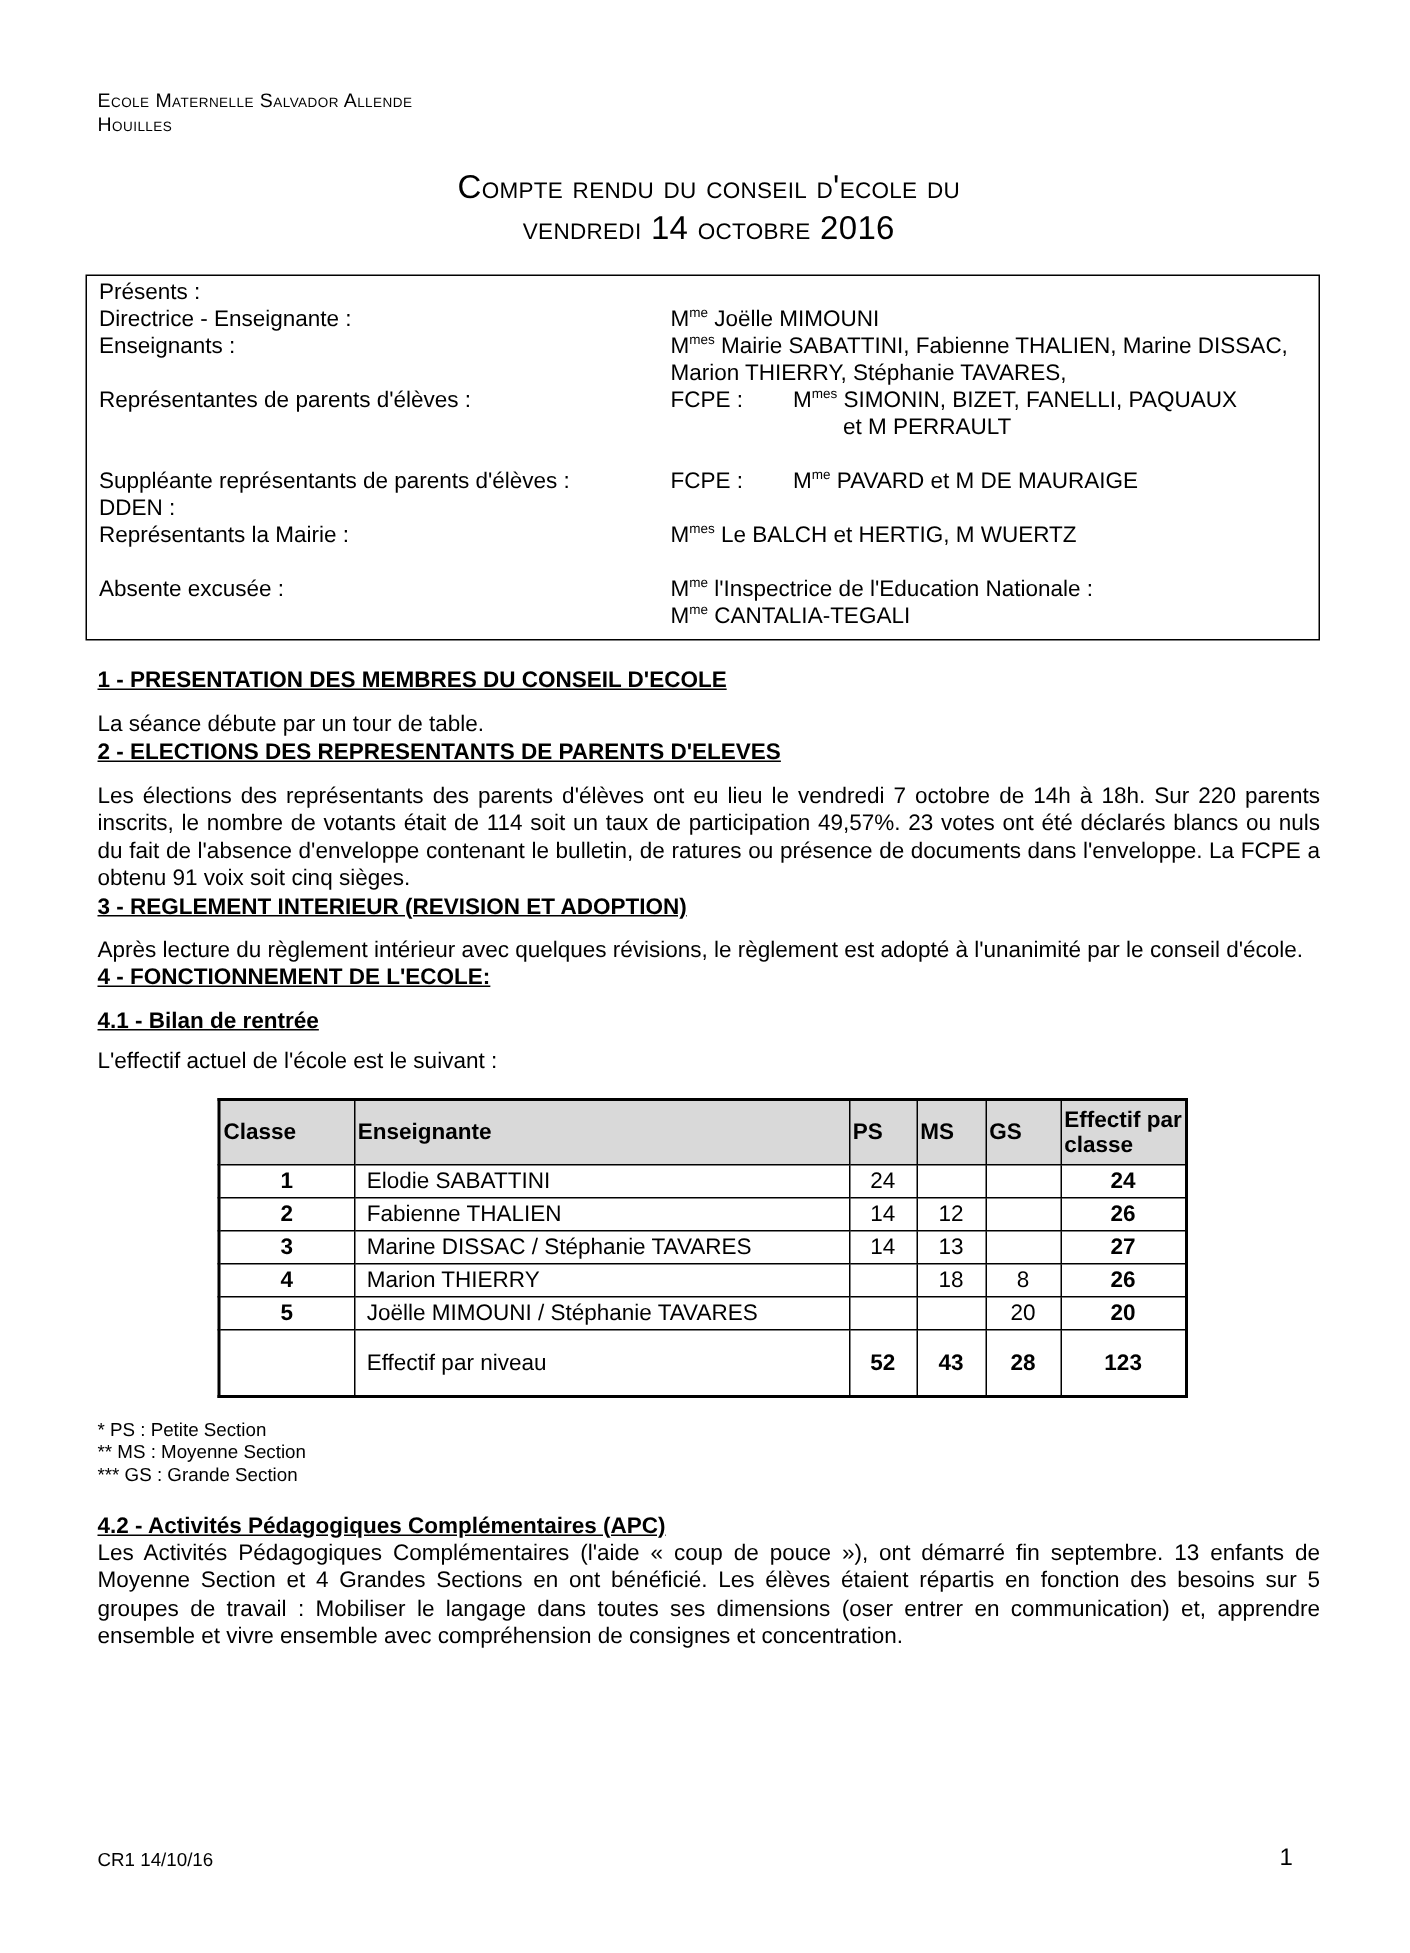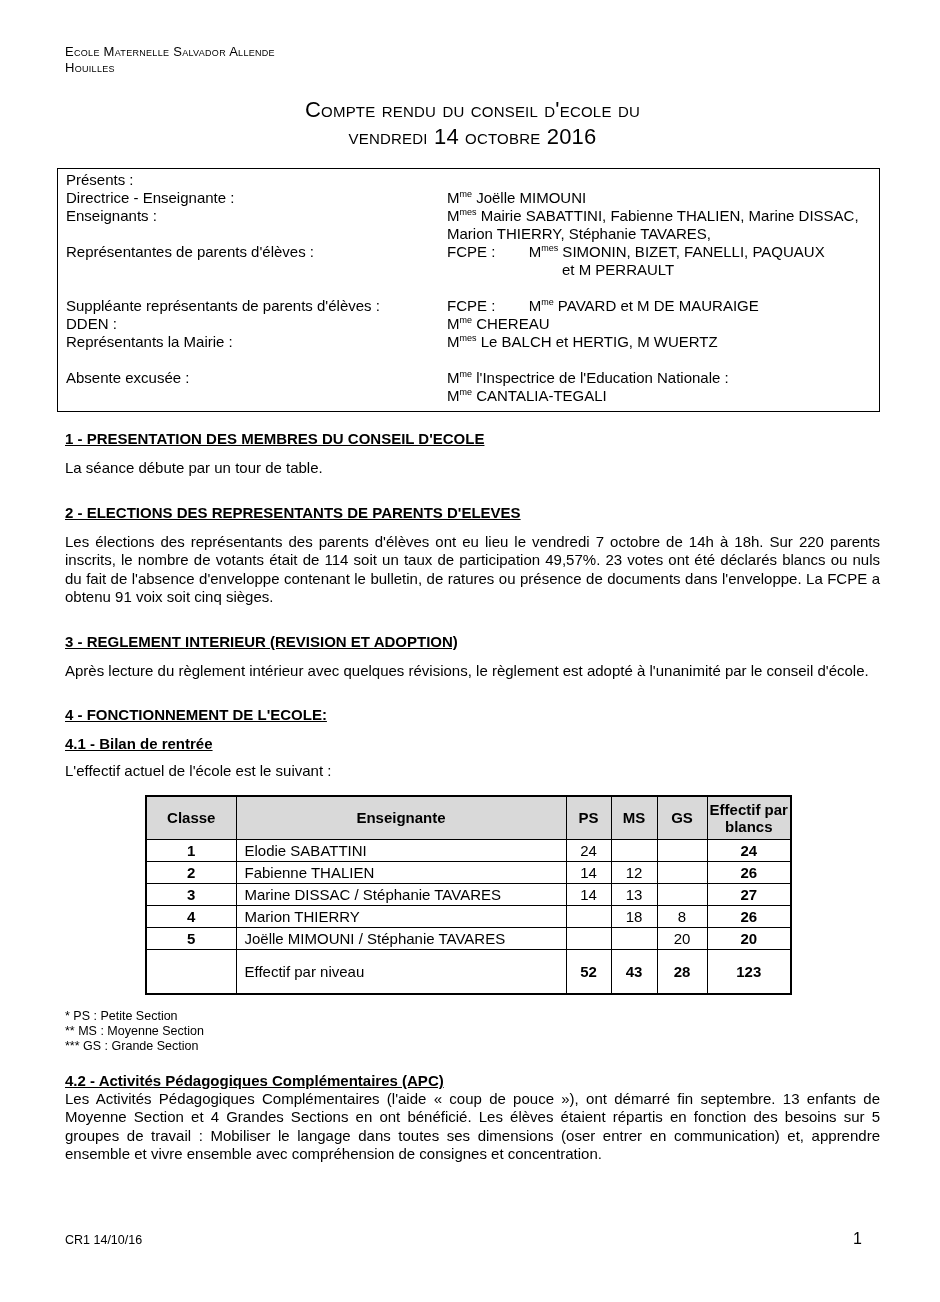--- a/index.html
+++ b/index.html
@@ -12,7 +12,7 @@
     font-family: "Liberation Sans", "DejaVu Sans", sans-serif;
     overflow: hidden;
   }
-  .content { padding: 44px 60px 0 65px; }
+  .content { padding: 59px 60px 0 65px; }
 
   
   .school-header { font-size: 13px; line-height: 16px; font-variant: small-caps; letter-spacing: 0.3px; }

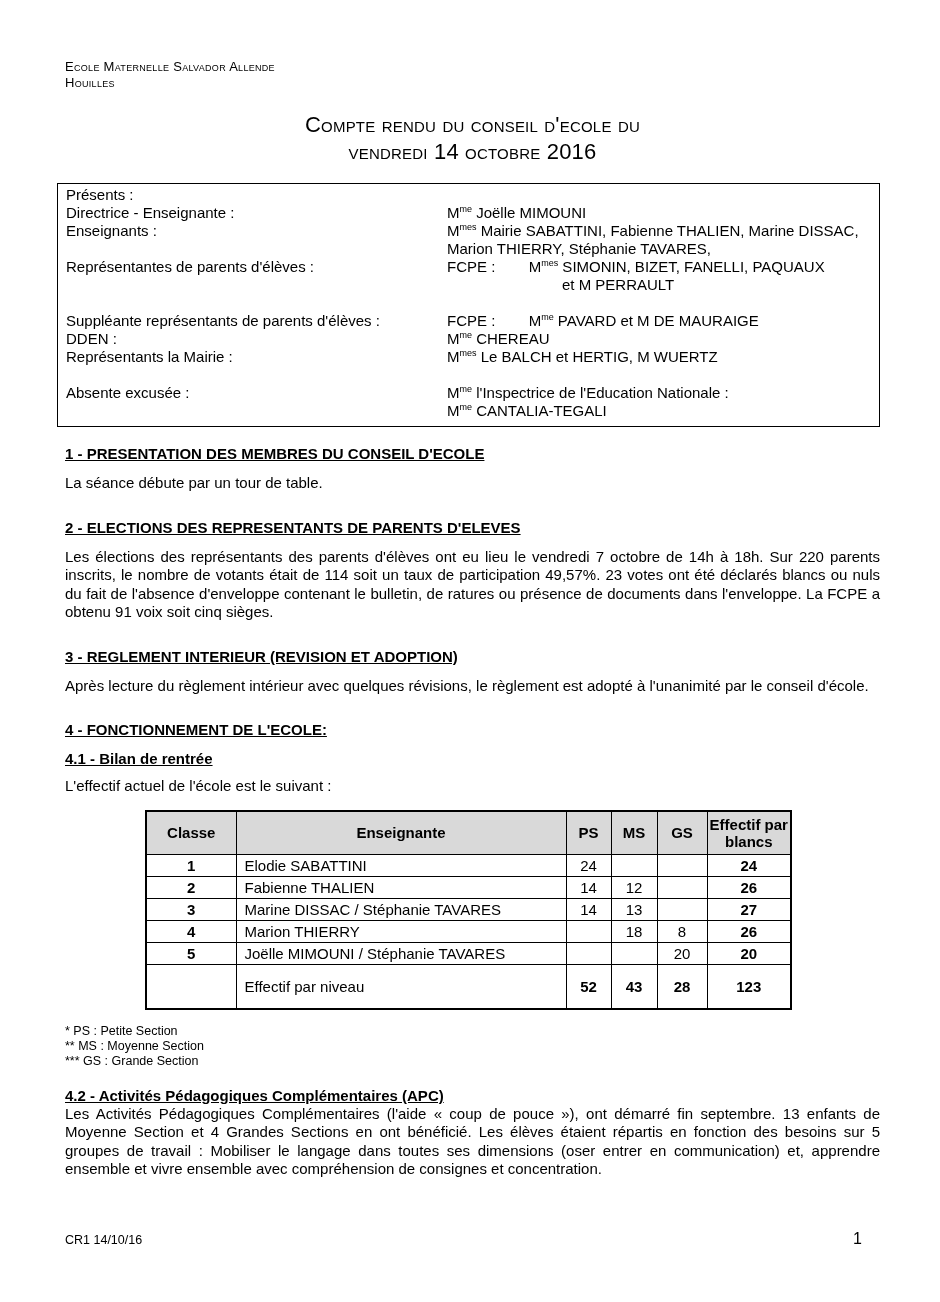--- a/index.html
+++ b/index.html
@@ -133,9 +133,6 @@
 
       <div class="att-row">
         <div class="att-label">DDEN :</div>
-        <div class="att-value">
-          <div class="att-line"><span>M</span><sup>me</sup><span> CHEREAU</span></div>
-        </div>
       </div>
 
       <div class="att-row">

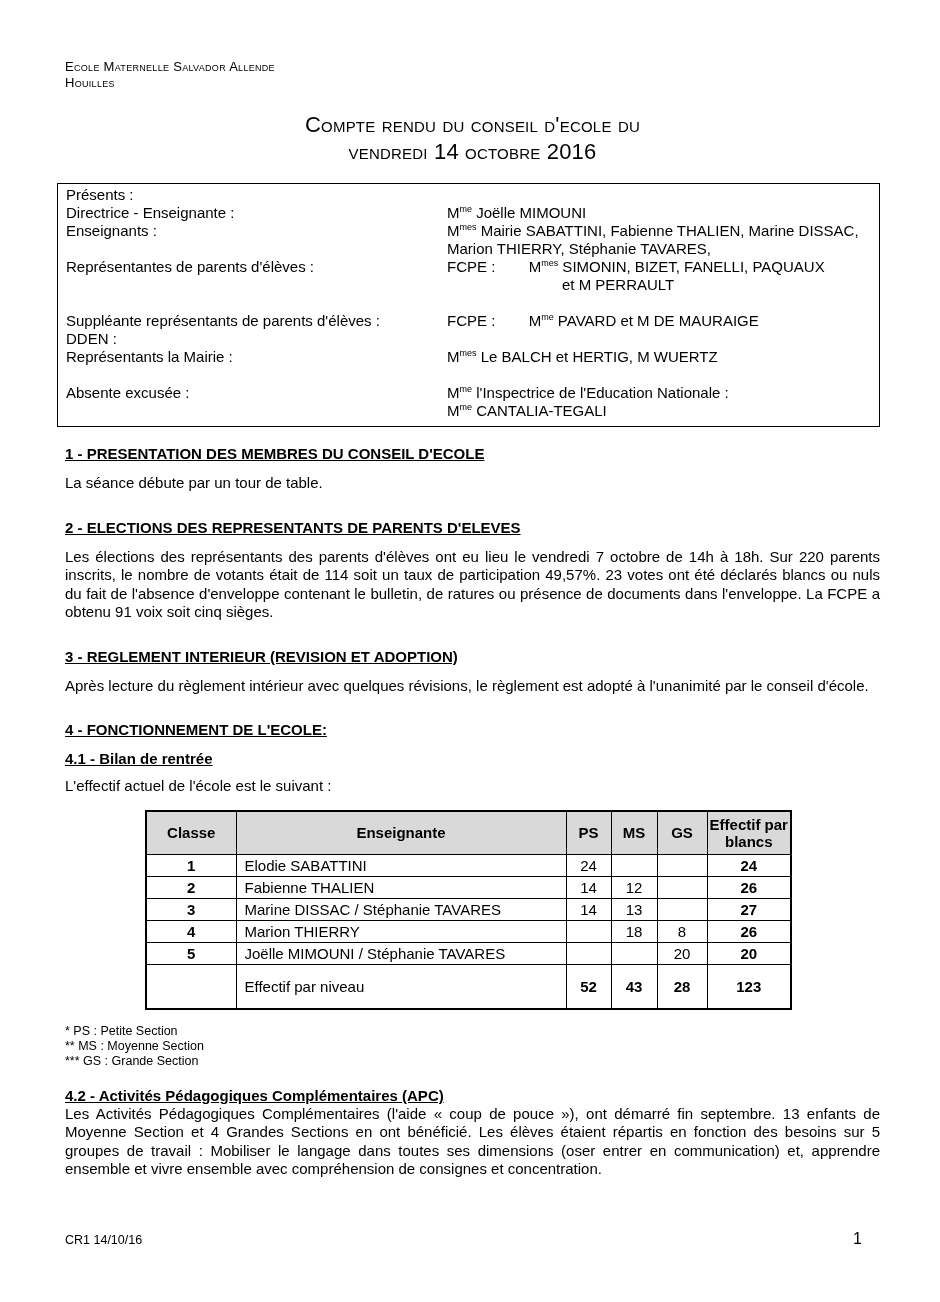--- a/index.html
+++ b/index.html
@@ -43,7 +43,7 @@
   sup { font-size: 9px; line-height: 0; vertical-align: super; }
 
   
-  .sec-heading { font-size: 15px; font-weight: bold; text-decoration: underline; margin-top: 26px; }
+  .sec-heading { font-size: 15px; font-weight: bold; text-decoration: underline; }
   .sec-heading.big-gap { margin-top: 18px; }
   .sec-heading.sub { margin-top: 12px; }
   .para { font-size: 15px; line-height: 18.5px; text-align: justify; margin-top: 10px; }

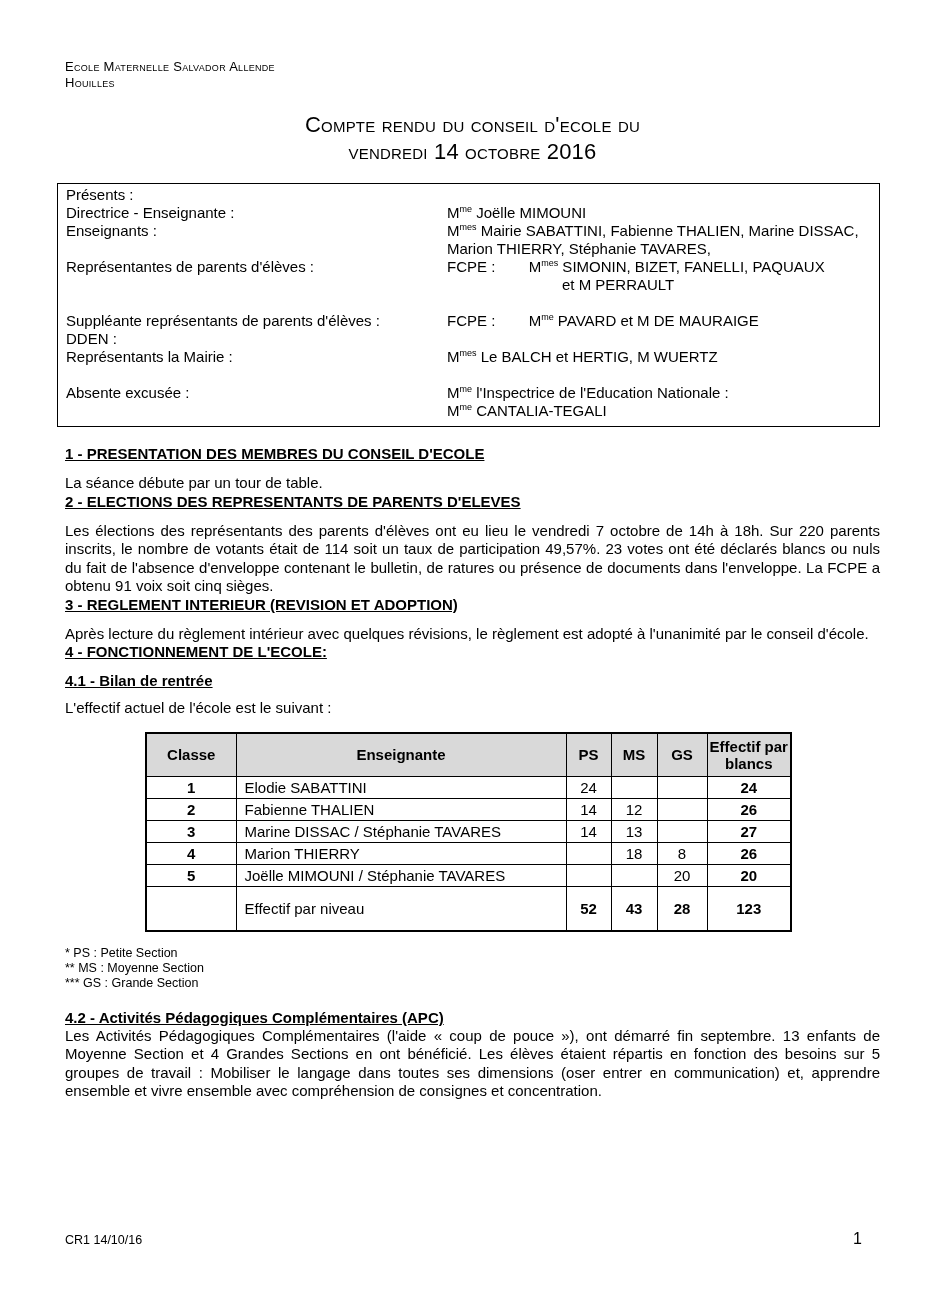--- a/index.html
+++ b/index.html
@@ -63,7 +63,7 @@
   table.effectifs th {
     background: #d9d9d9;
     font-weight: bold;
-    text-align: center;
+    text-align: left;
     padding: 4px 2px;
     line-height: 17px;
   }

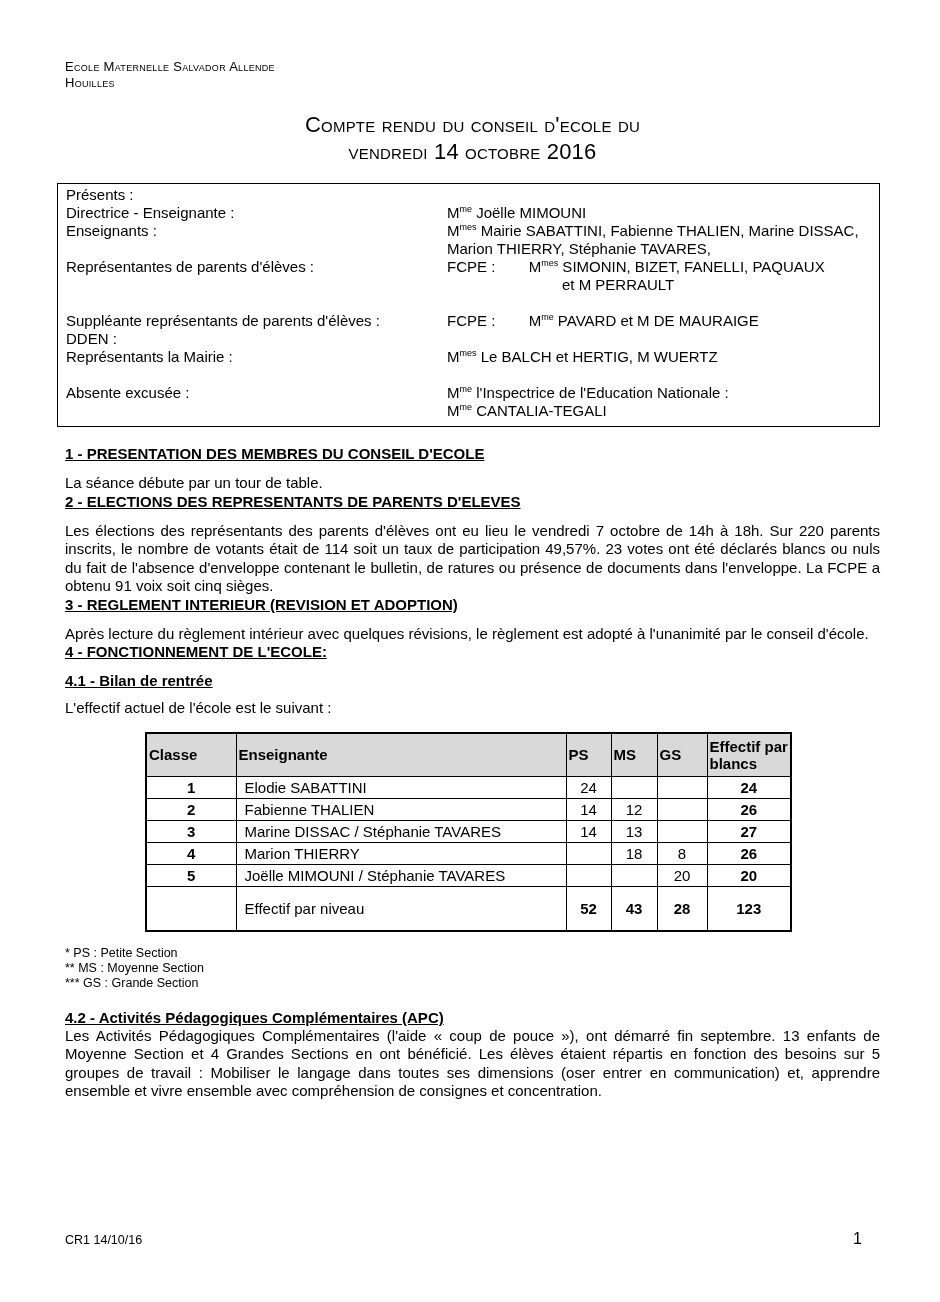--- a/index.html
+++ b/index.html
@@ -182,7 +182,7 @@
           <th>PS</th>
           <th>MS</th>
           <th>GS</th>
-          <th>Effectif par blancs</th>
+          <th>Effectif par classe</th>
         </tr>
       </thead>
       <tbody>

